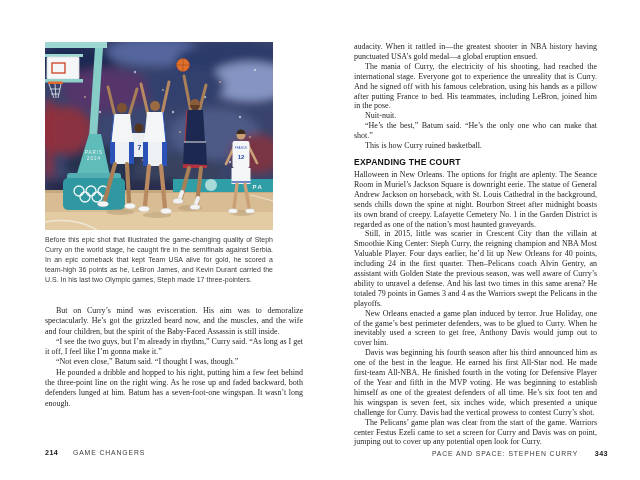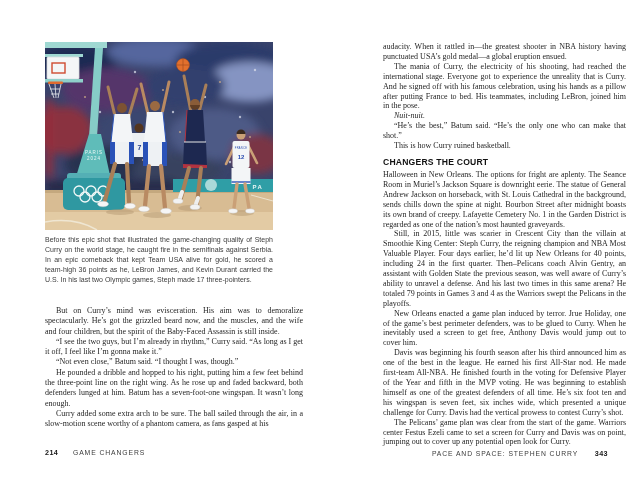--- a/index.html
+++ b/index.html
@@ -9,7 +9,7 @@
 
   .page { position:absolute; top:42px; }
   .left-page  { left:45px;  width:258px; }
-  .right-page { left:383px; width:243px; }
+  .right-page { left:354px; width:243px; }
 
   figure { margin:0; width:228px; }
   svg.photo { display:block; width:228px; height:188px; }

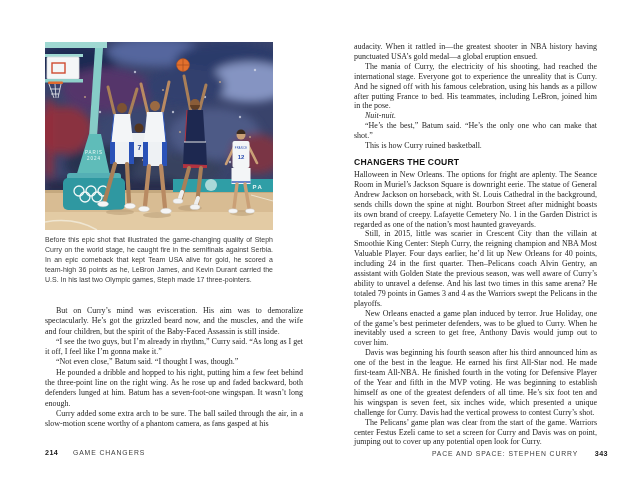--- a/index.html
+++ b/index.html
@@ -23,7 +23,7 @@
   .left-page  .bodytext p { line-height:10.3px; }
   .right-page .bodytext p { line-height:9.9px; }
   p.ind { text-indent:11px; }
-  p.italic { font-style:italic; }
+  p.italic { }
 
   h2.section { font-family:"Liberation Sans", sans-serif; font-size:8.6px;
                font-weight:bold; color:#111; letter-spacing:0.2px; margin:6px 0 3px 0; }

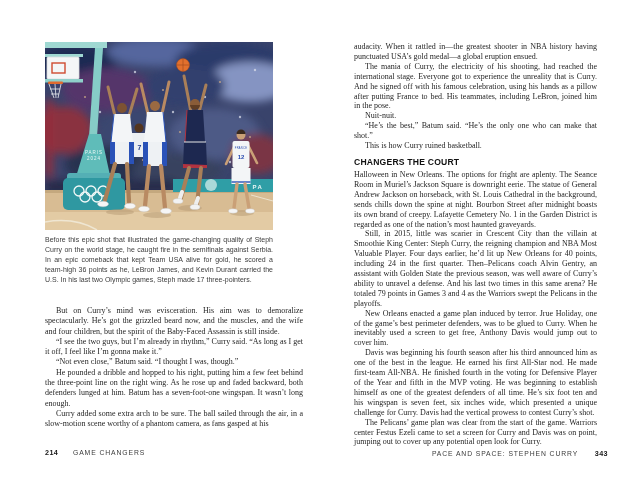--- a/index.html
+++ b/index.html
@@ -242,7 +242,7 @@
       <p class="ind">“He’s the best,” Batum said. “He’s the only one who can make that shot.”</p>
       <p class="ind">This is how Curry ruined basketball.</p>
 
-      <h2 class="section">CHANGERS THE COURT</h2>
+      <h2 class="section">EXPANDING THE COURT</h2>
 
       <p>Halloween in New Orleans. The options for fright are aplenty. The Seance Room in Muriel’s Jackson Square is downright eerie. The statue of General Andrew Jackson on horseback, with St. Louis Cathedral in the background, sends chills down the spine at night. Bourbon Street after midnight boasts its own brand of creepy. Lafayette Cemetery No. 1 in the Garden District is regarded as one of the nation’s most haunted graveyards.</p>
       <p class="ind">Still, in 2015, little was scarier in Crescent City than the villain at Smoothie King Center: Steph Curry, the reigning champion and NBA Most Valuable Player. Four days earlier, he’d lit up New Orleans for 40 points, including 24 in the first quarter. Then–Pelicans coach Alvin Gentry, an assistant with Golden State the previous season, was well aware of Curry’s ability to unravel a defense. And his last two times in this same arena? He totaled 79 points in Games 3 and 4 as the Warriors swept the Pelicans in the playoffs.</p>

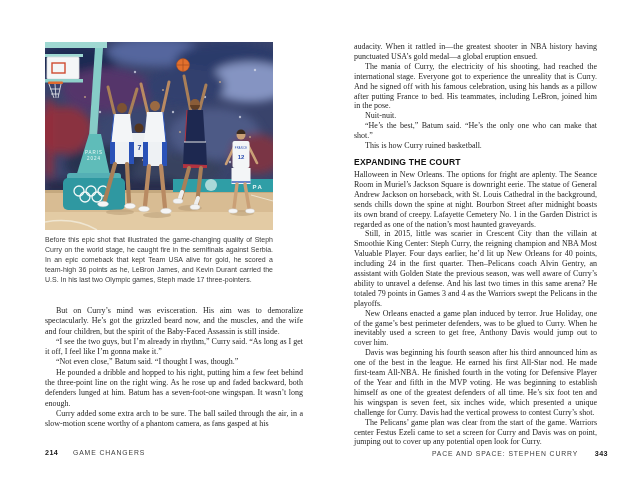--- a/index.html
+++ b/index.html
@@ -230,7 +230,6 @@
       <p class="ind">“I see the two guys, but I’m already in rhythm,” Curry said. “As long as I get it off, I feel like I’m gonna make it.”</p>
       <p class="ind">“Not even close,” Batum said. “I thought I was, though.”</p>
       <p class="ind">He pounded a dribble and hopped to his right, putting him a few feet behind the three-point line on the right wing. As he rose up and faded backward, both defenders lunged at him. Batum has a seven-foot-one wingspan. It wasn’t long enough.</p>
-      <p class="ind">Curry added some extra arch to be sure. The ball sailed through the air, in a slow-motion scene worthy of a phantom camera, as fans gasped at his</p>
     </div>
   </div>
 

